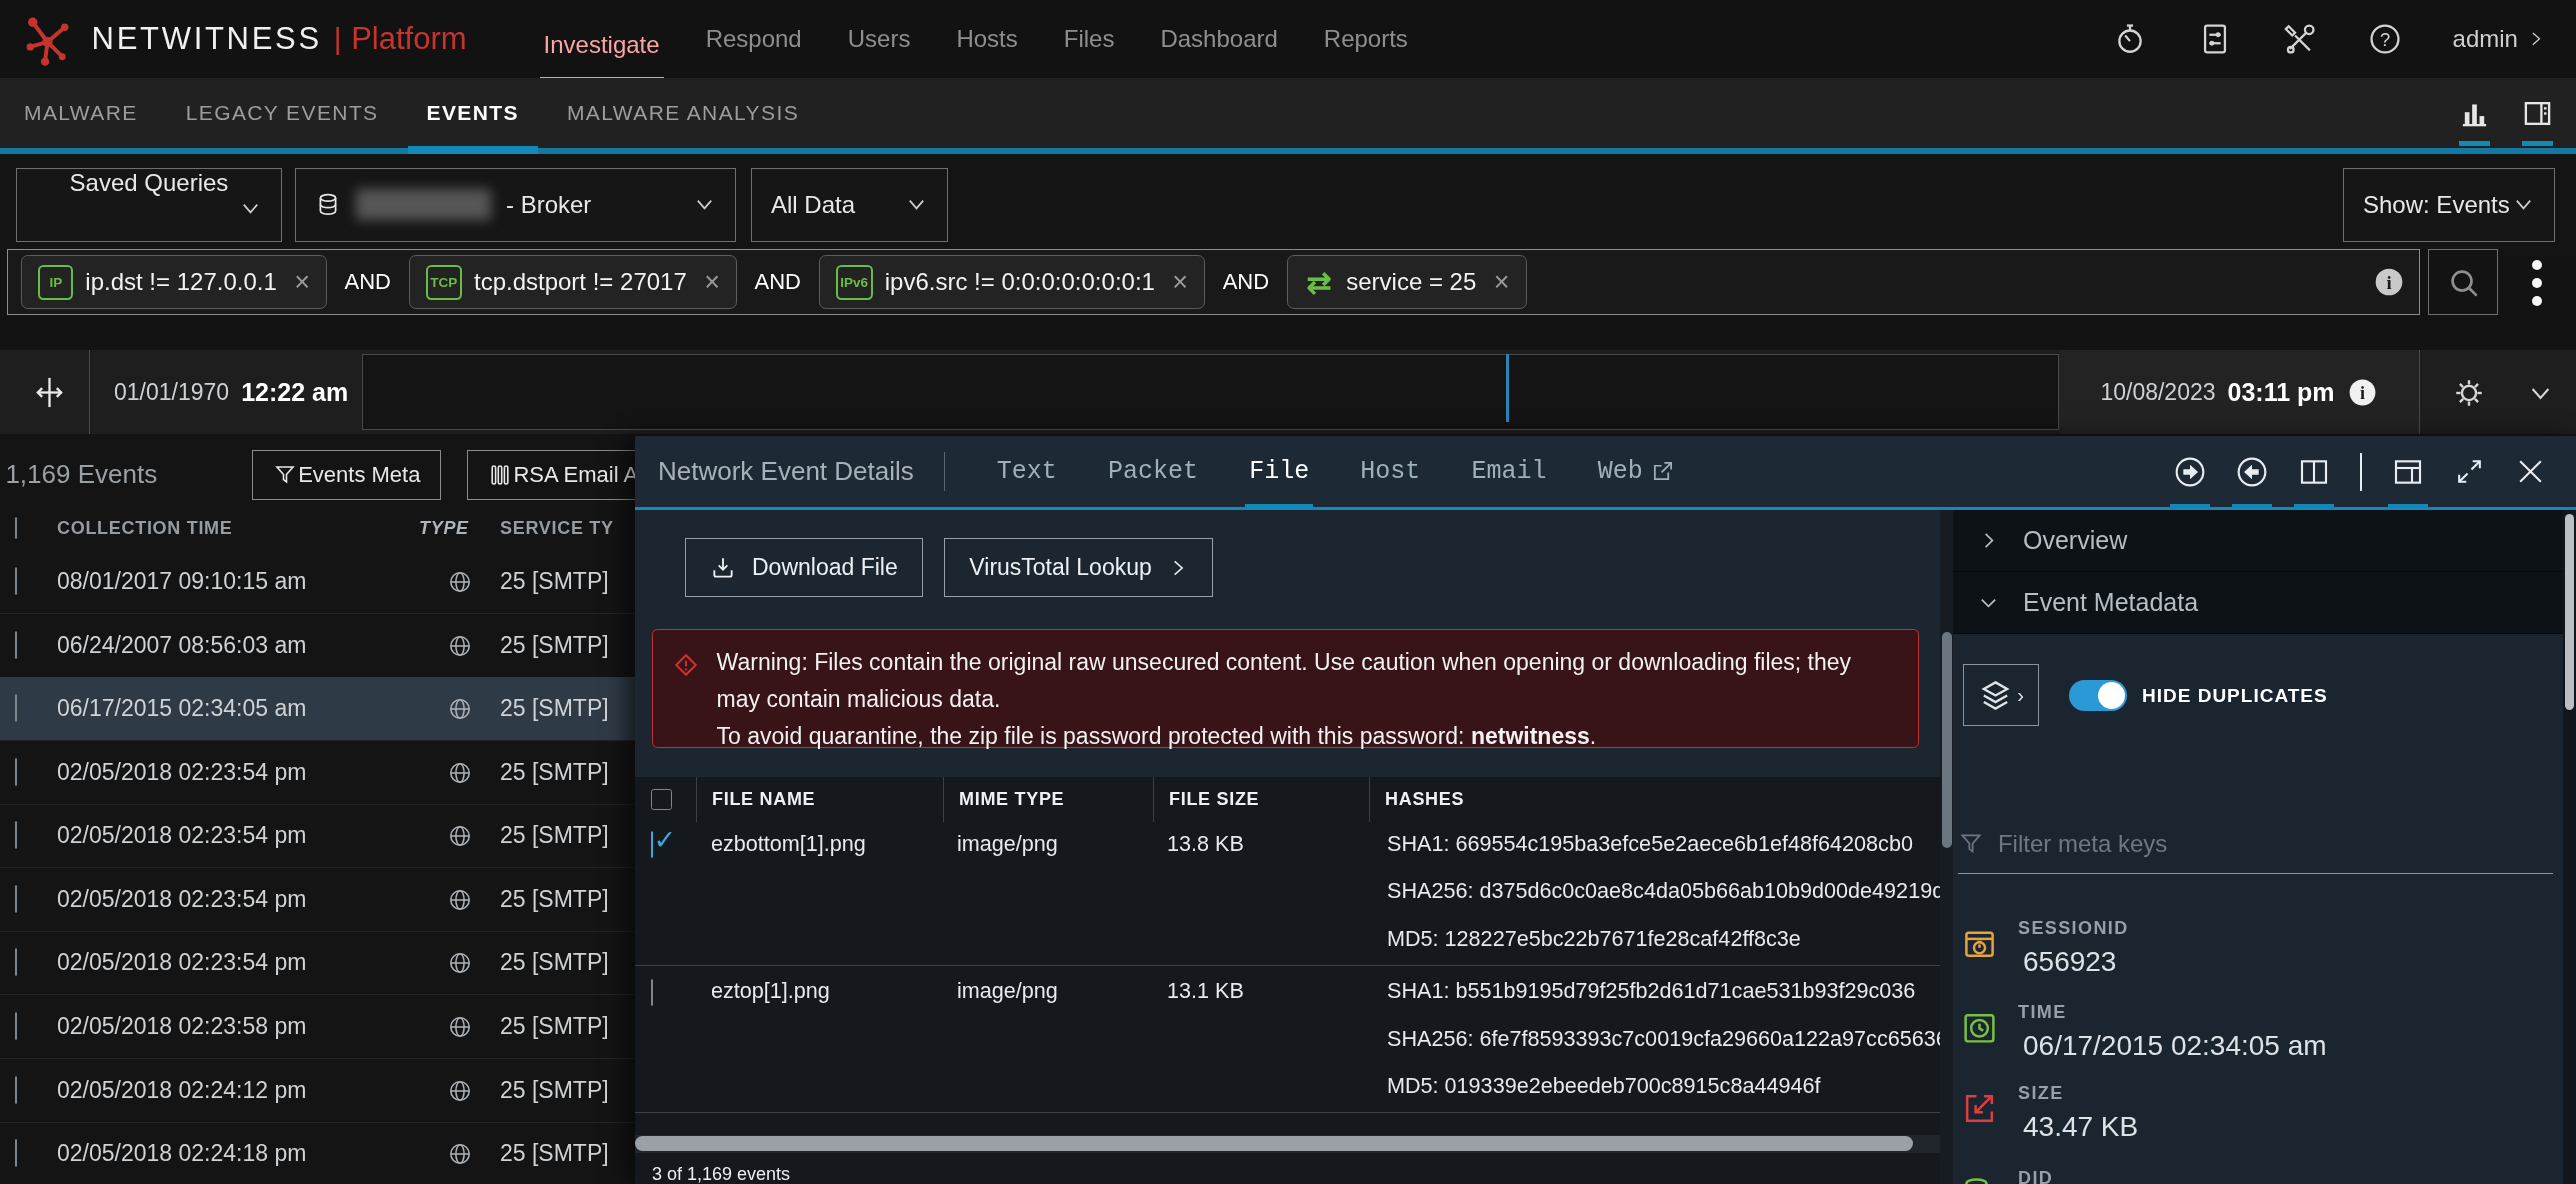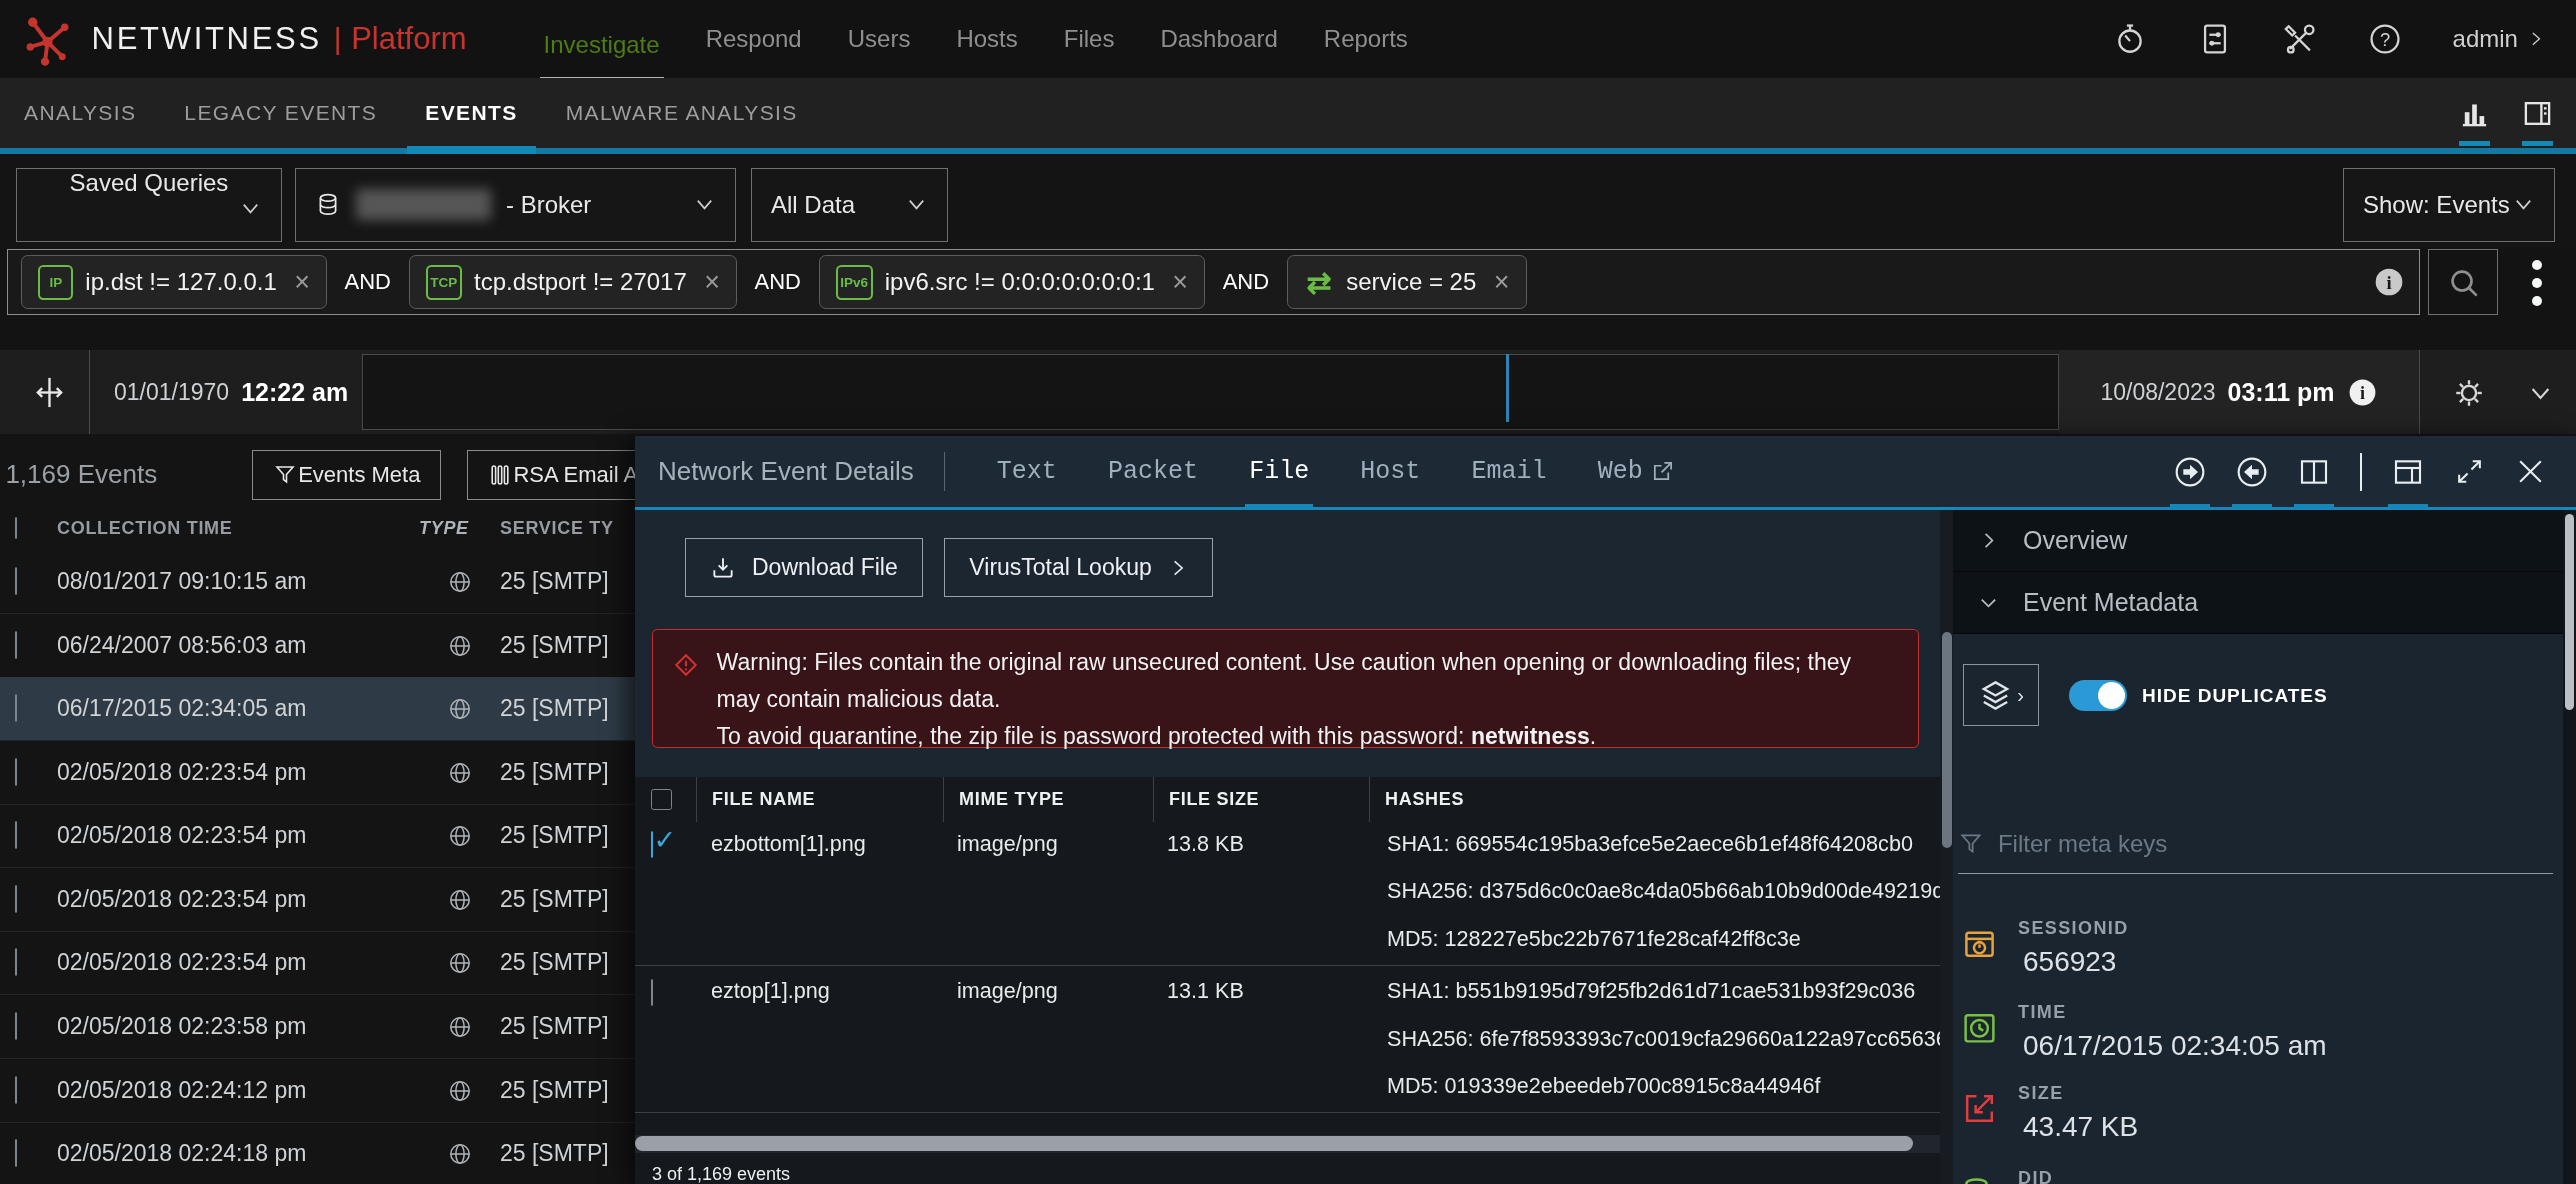--- a/index.html
+++ b/index.html
@@ -17,7 +17,7 @@
   .nav-items { display:flex; align-items:center; margin-left:54px; height:100%; }
   .nav-item { position:relative; height:100%; display:flex; align-items:center; padding:0 23px;
     font-size:24px; color:#8f8f8f; cursor:pointer; }
-  .nav-item.active { color:#4d7c0f;margin-top:12px; }
+  .nav-item.active { color:#fca5a5;margin-top:12px; }
   .nav-item.active::after { content:""; position:absolute; left:19px; right:19px; bottom:0;
     height:6.8px; background:#b5b5b5; }
   .nav-right { margin-left:auto; display:flex; align-items:center; margin-right:31px; gap:51px; }

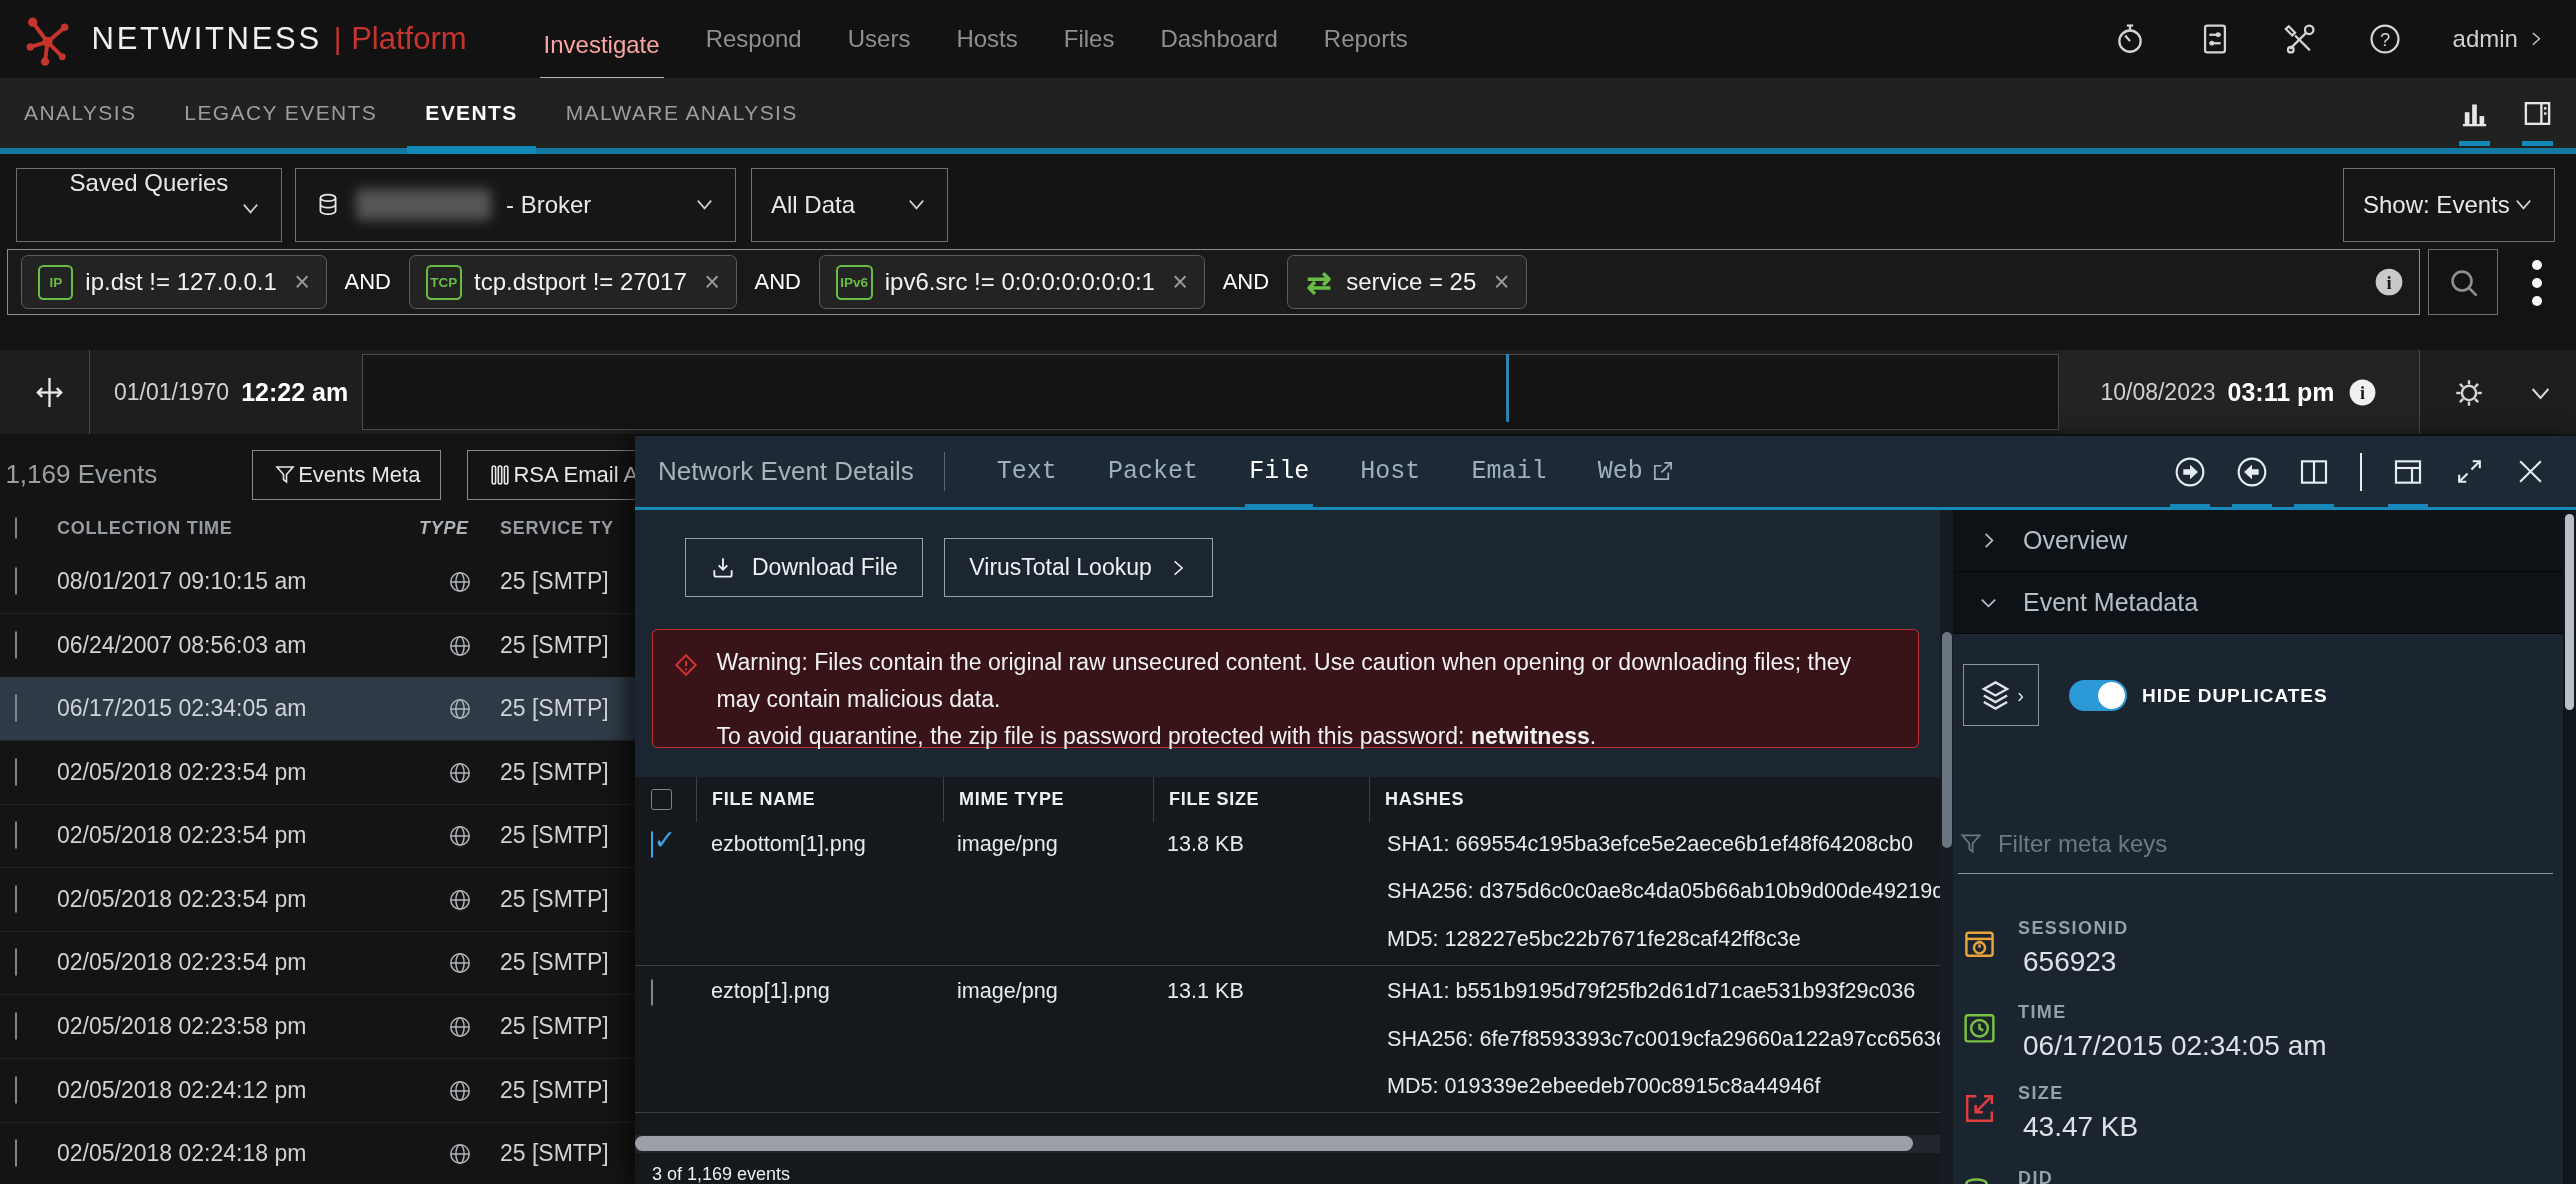--- a/index.html
+++ b/index.html
@@ -246,7 +246,7 @@
 </div>
 
 <div class="sub-nav">
-  <div class="sub-item">ANALYSIS</div>
+  <div class="sub-item">MALWARE</div>
   <div class="sub-item">LEGACY EVENTS</div>
   <div class="sub-item active">EVENTS</div>
   <div class="sub-item">MALWARE ANALYSIS</div>

